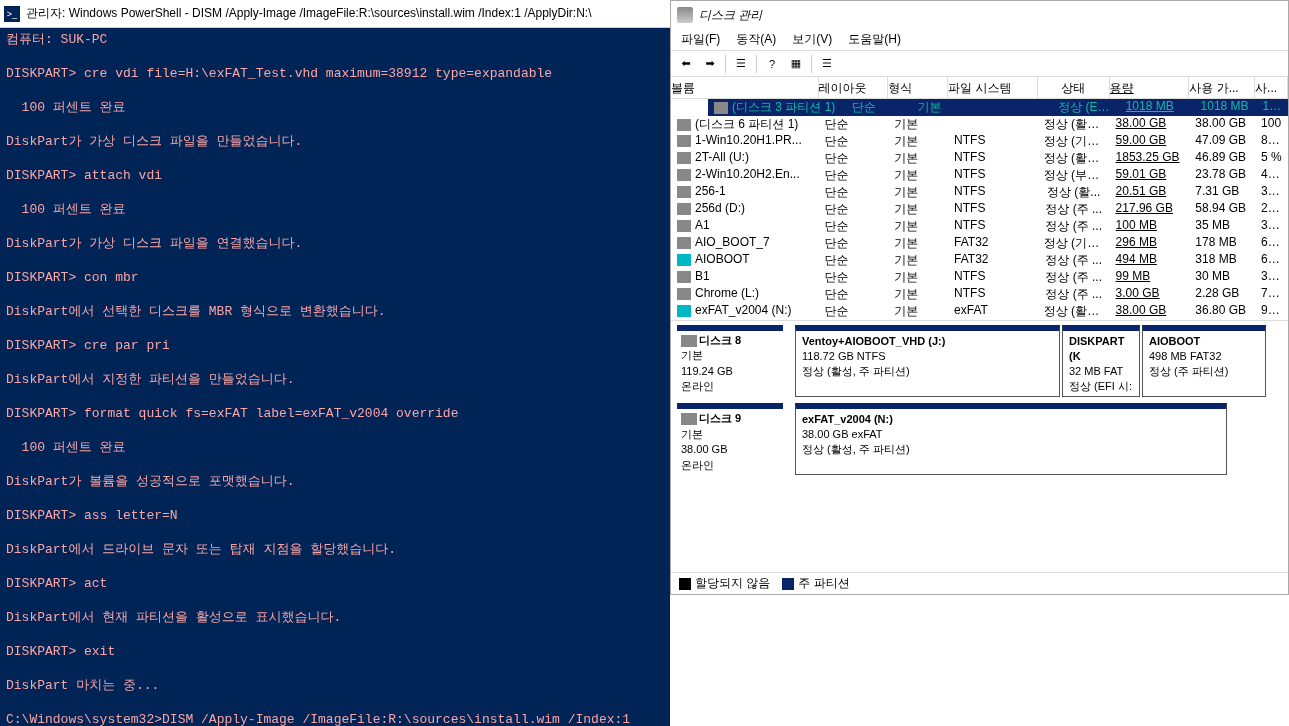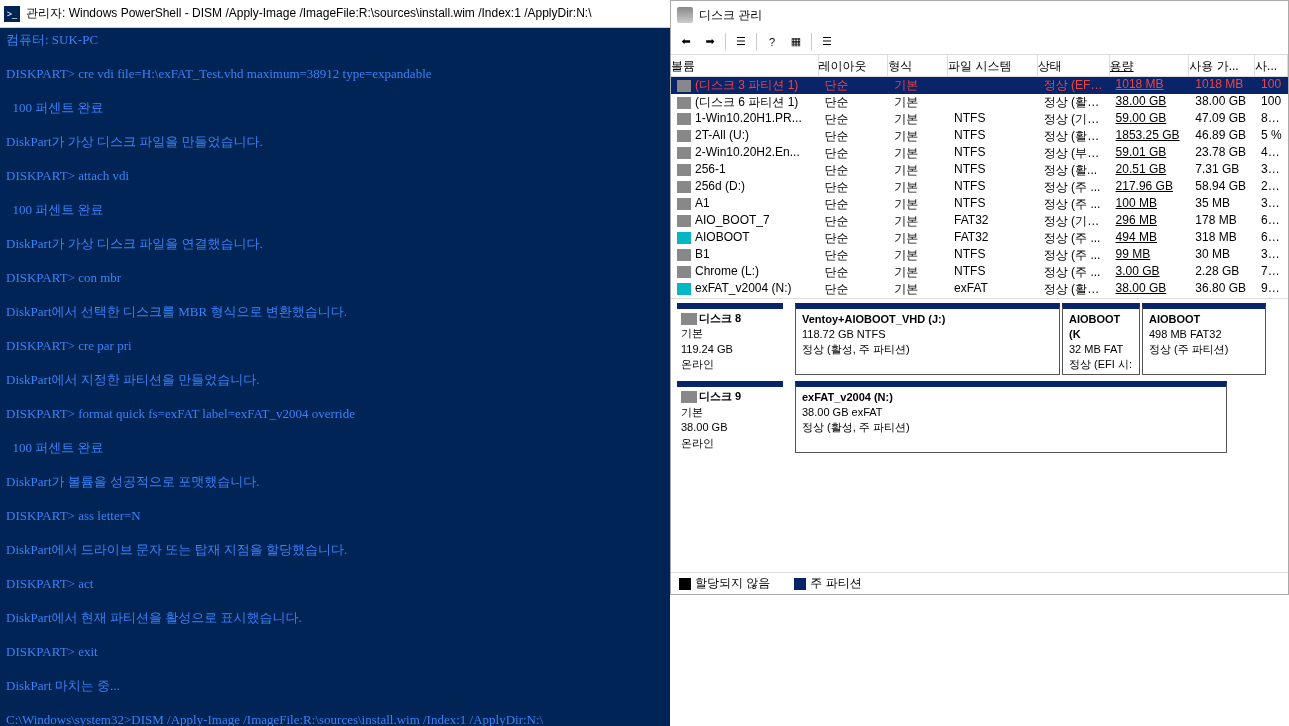--- a/index.html
+++ b/index.html
@@ -14,7 +14,7 @@
 
 
 .dm-window { position: absolute; left: 670px; top: 0; width: 619px; height: 595px; background: #fff; border: 1px solid #aaa; display: flex; flex-direction: column; }
-.dm-title { height: 28px; background: #fff; display: flex; align-items: center; padding: 0 6px; font-size: 12px; }
+.dm-title { height: 28px; background: #fff; display: flex; align-items: center; padding: 0 6px; font-size: 12px; font-style: italic; }
 .dm-title .icon { width: 16px; height: 16px; margin-right: 6px; background: linear-gradient(#888, #ccc); border-radius: 2px; }
 .dm-menu { height: 22px; display: flex; align-items: center; padding: 0 4px; gap: 4px; font-size: 12px; border-bottom: 1px solid #ddd; }
 .dm-menu span { padding: 2px 6px; }

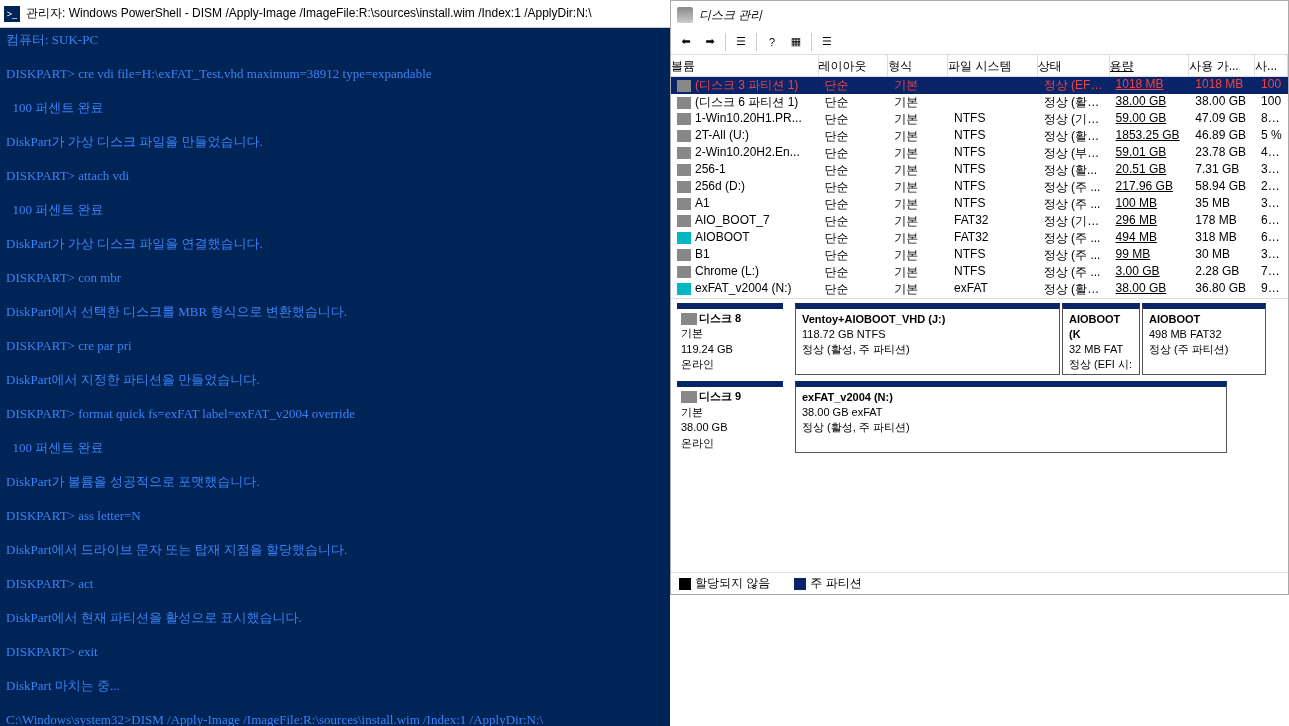--- a/index.html
+++ b/index.html
@@ -9,7 +9,7 @@
 .ps-window { position: absolute; left: 0; top: 0; width: 670px; height: 726px; background: #012456; display: flex; flex-direction: column; }
 .ps-title { background: #fff; color: #000; height: 28px; display: flex; align-items: center; padding: 0 4px; font-size: 12px; border-bottom: 1px solid #ccc; }
 .ps-title .icon { width: 16px; height: 16px; background: #012456; margin-right: 6px; display: flex; align-items: center; justify-content: center; color: #fff; font-size: 9px; }
-.ps-body { flex: 1; padding: 4px 6px; color: #3b82f6; font-family: Liberation Serif, serif; font-size: 13px; line-height: 1.3; white-space: pre-wrap; overflow: hidden; }
+.ps-body { flex: 1; padding: 4px 6px; color: #fca5a5; font-family: Liberation Mono, monospace; font-size: 13px; line-height: 1.3; white-space: pre-wrap; overflow: hidden; }
 .ps-body .line { min-height: 17px; }
 
 

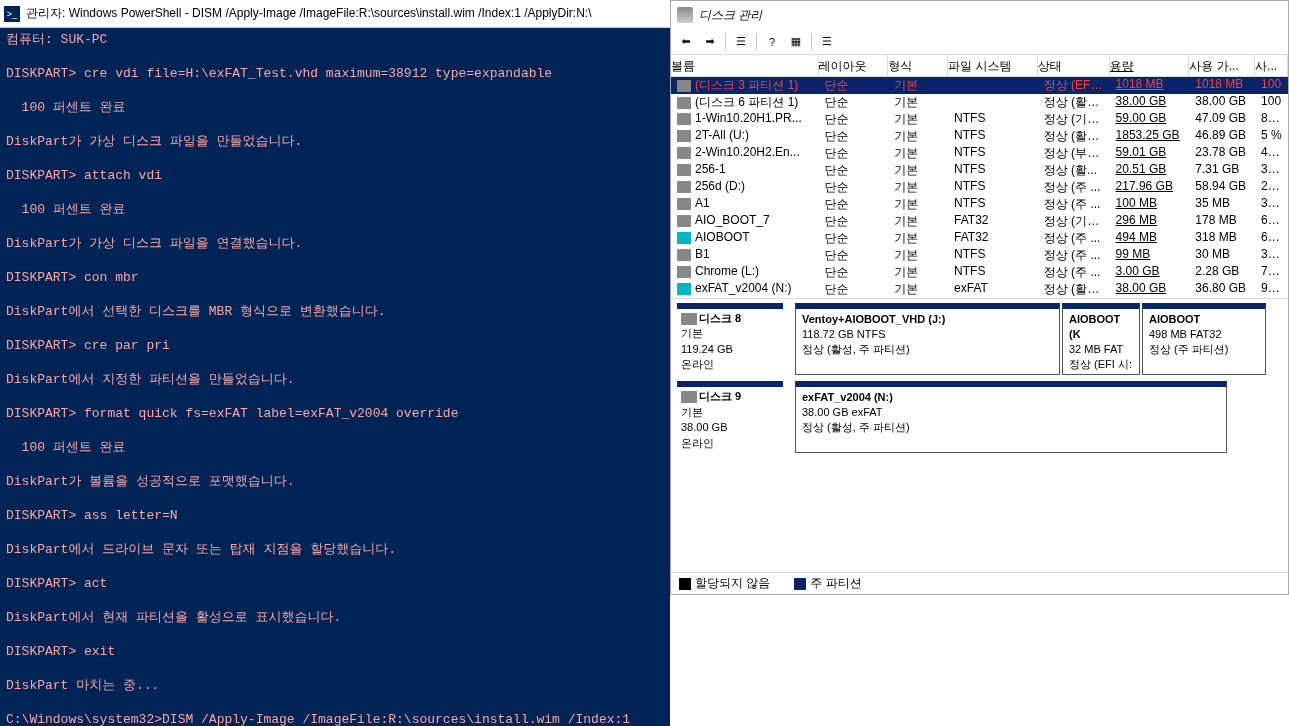--- a/index.html
+++ b/index.html
@@ -61,6 +61,12 @@
   <div class="dm-title">
     <span class="icon"></span>
     <span>디스크 관리</span>
+  </div>
+  <div class="dm-menu">
+    <span>파일(F)</span>
+    <span>동작(A)</span>
+    <span>보기(V)</span>
+    <span>도움말(H)</span>
   </div>
   <div class="dm-toolbar">
     <div class="tb-btn">⬅</div>

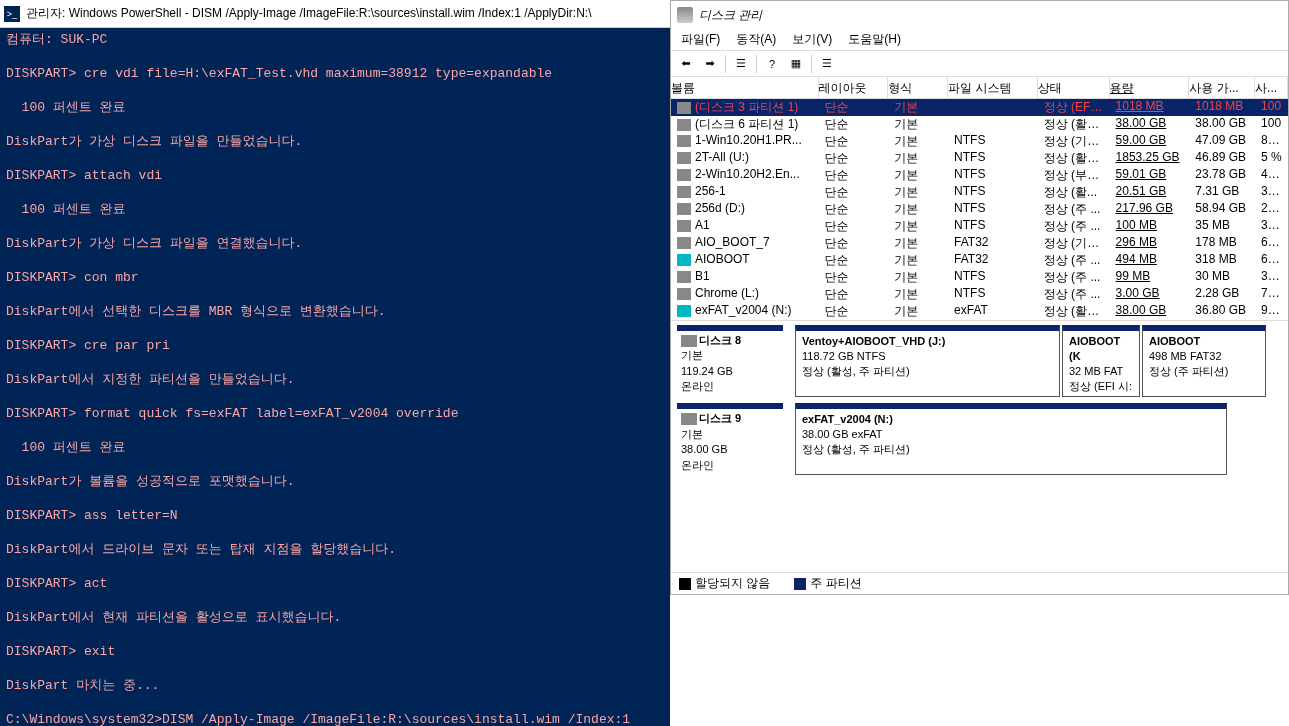--- a/index.html
+++ b/index.html
@@ -31,7 +31,7 @@
 .vol-row.sel { background: #0a246a; color: #ef4444; }
 .vol-row .vicon { width: 14px; height: 12px; display: inline-block; background: #888; margin-right: 4px; vertical-align: middle; }
 .vol-row .vicon.cyan { background: #00b7c3; }
-.c-vol { width: 148px; } .c-lay { width: 70px; } .c-typ { width: 60px; } .c-fs { width: 90px; } .c-stat { width: 72px; } .c-cap { width: 80px; text-decoration: underline; } .c-free { width: 66px; } .c-pct { width: 33px; }
+.c-vol { width: 148px; } .c-lay { width: 70px; } .c-typ { width: 60px; } .c-fs { width: 90px; } .c-stat { width: 72px; text-align: center; } .c-cap { width: 80px; text-decoration: underline; } .c-free { width: 66px; } .c-pct { width: 33px; }
 
 
 .disk-panes { flex: 1; overflow: auto; padding: 4px 6px; }

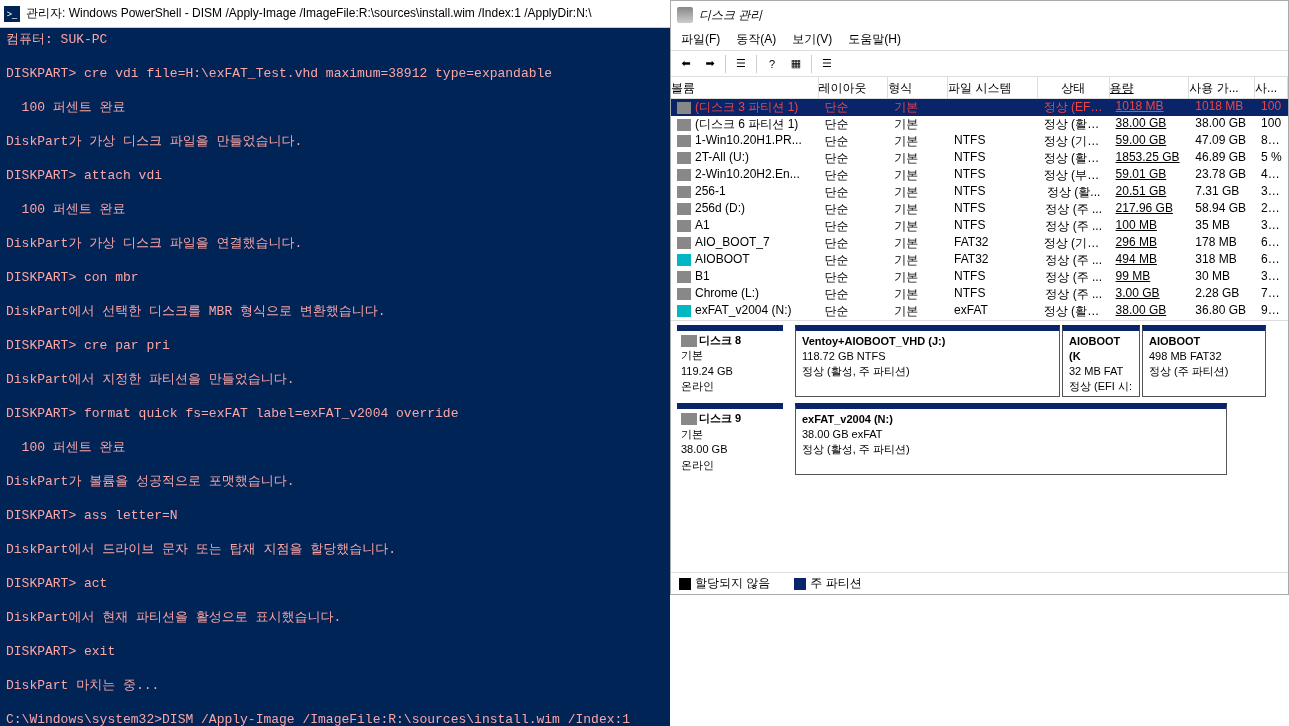--- a/index.html
+++ b/index.html
@@ -28,7 +28,7 @@
 .vol-hdr > div { border-right: 1px solid #ddd; padding: 3px 0; font-size: 12px; overflow: hidden; white-space: nowrap; }
 .vol-row { display: flex; height: 17px; font-size: 12px; }
 .vol-row > div { padding: 0 6px; overflow: hidden; white-space: nowrap; text-overflow: ellipsis; }
-.vol-row.sel { background: #0a246a; color: #ef4444; }
+.vol-row.sel { background: #0a246a; color: #14b8a6; margin-left: 37px; }
 .vol-row .vicon { width: 14px; height: 12px; display: inline-block; background: #888; margin-right: 4px; vertical-align: middle; }
 .vol-row .vicon.cyan { background: #00b7c3; }
 .c-vol { width: 148px; } .c-lay { width: 70px; } .c-typ { width: 60px; } .c-fs { width: 90px; } .c-stat { width: 72px; text-align: center; } .c-cap { width: 80px; text-decoration: underline; } .c-free { width: 66px; } .c-pct { width: 33px; }

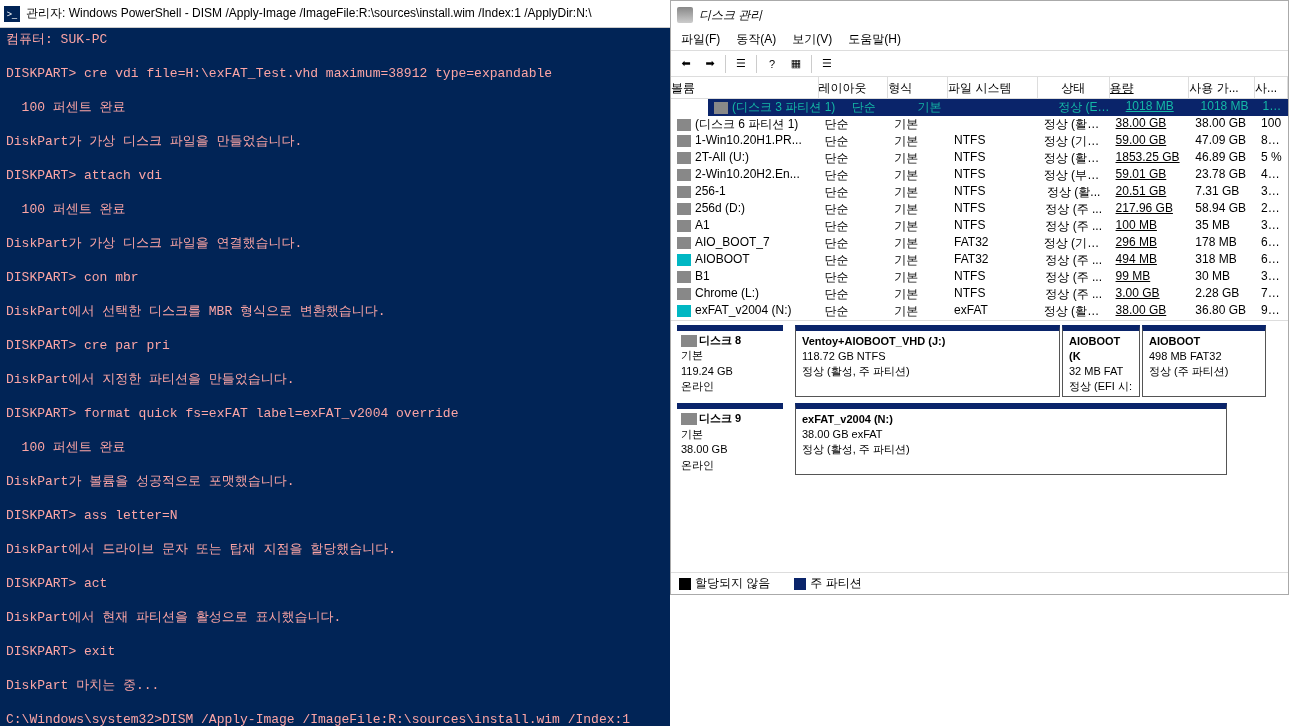--- a/index.html
+++ b/index.html
@@ -230,7 +230,7 @@
         <div class="disk-info"><span class="dicon"></span><b>디스크 8</b><br>기본<br>119.24 GB<br>온라인</div>
         <div class="disk-parts">
           <div class="part" style="width: 265px;"><b>Ventoy+AIOBOOT_VHD  (J:)</b><br>118.72 GB NTFS<br>정상 (활성, 주 파티션)</div>
-          <div class="part" style="width: 78px;"><b>AIOBOOT  (K</b><br>32 MB FAT<br>정상 (EFI 시:</div>
+          <div class="part" style="width: 78px;"><b>DISKPART  (K</b><br>32 MB FAT<br>정상 (EFI 시:</div>
           <div class="part" style="width: 124px;"><b>AIOBOOT</b><br>498 MB FAT32<br>정상 (주 파티션)</div>
         </div>
       </div>

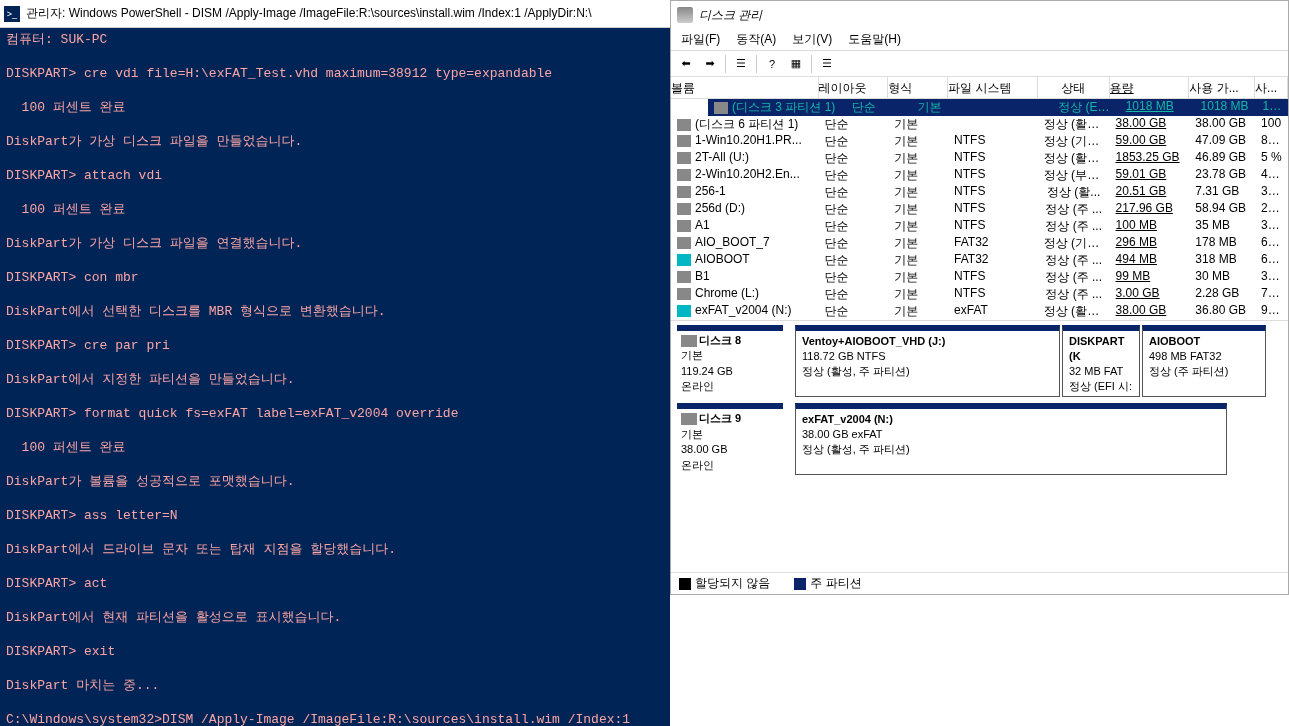--- a/index.html
+++ b/index.html
@@ -43,7 +43,7 @@
 .part b { font-weight: bold; }
 
 
-.legend { height: 22px; padding: 3px 8px; font-size: 12px; display: flex; align-items: center; gap: 24px; border-top: 1px solid #ddd; }
+.legend { height: 22px; padding: 3px 8px; font-size: 12px; display: flex; align-items: center; gap: 12px; border-top: 1px solid #ddd; }
 .leg-box { width: 12px; height: 12px; display: inline-block; margin-right: 4px; vertical-align: middle; }
 </style>
 </head>

